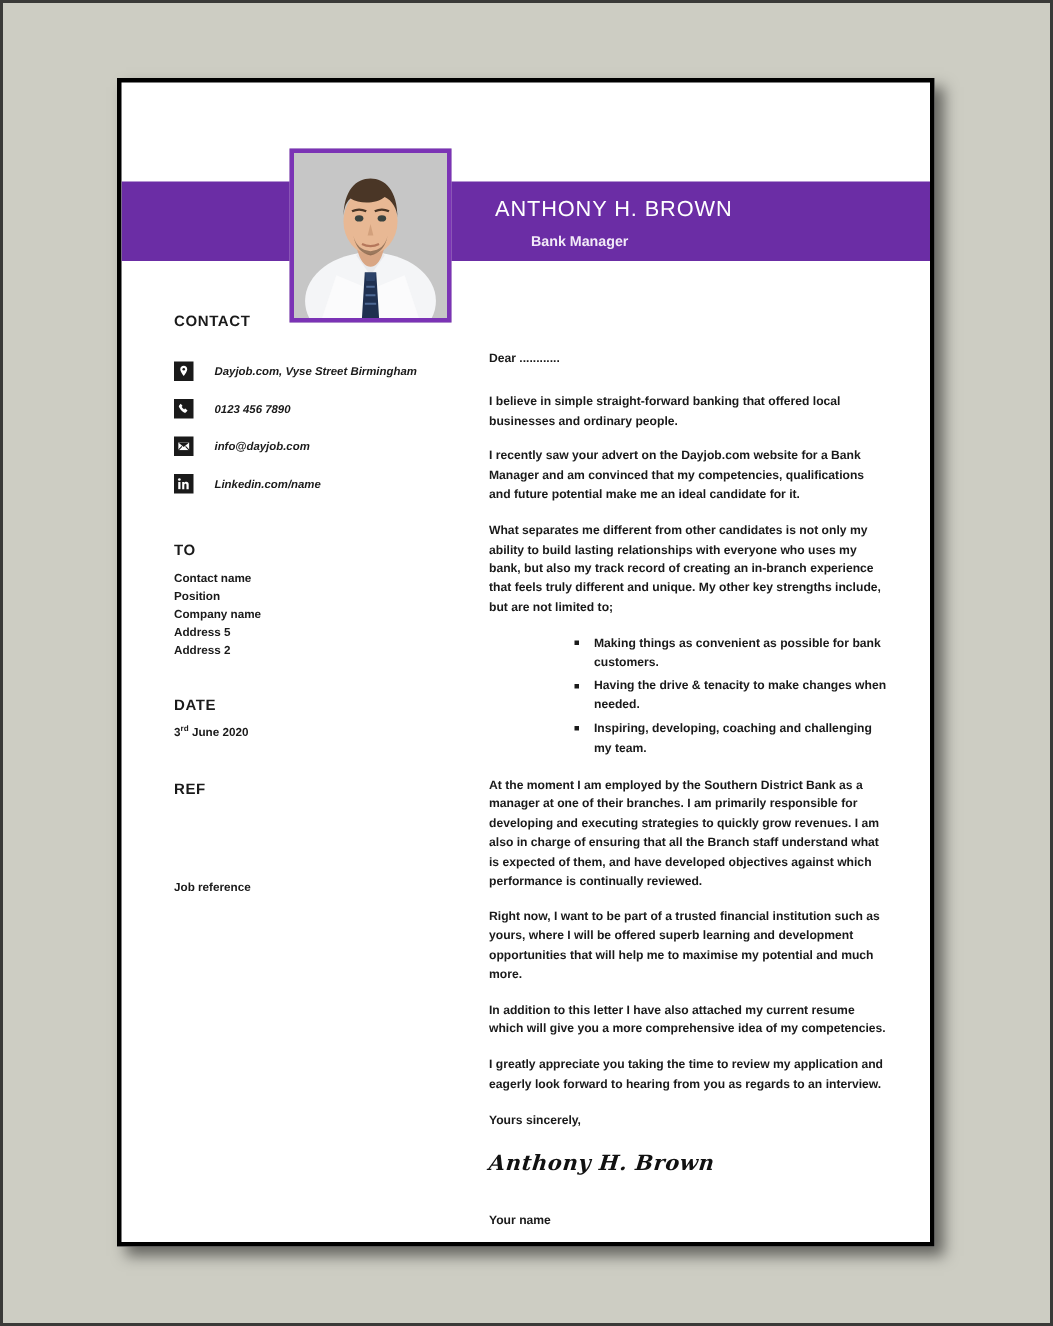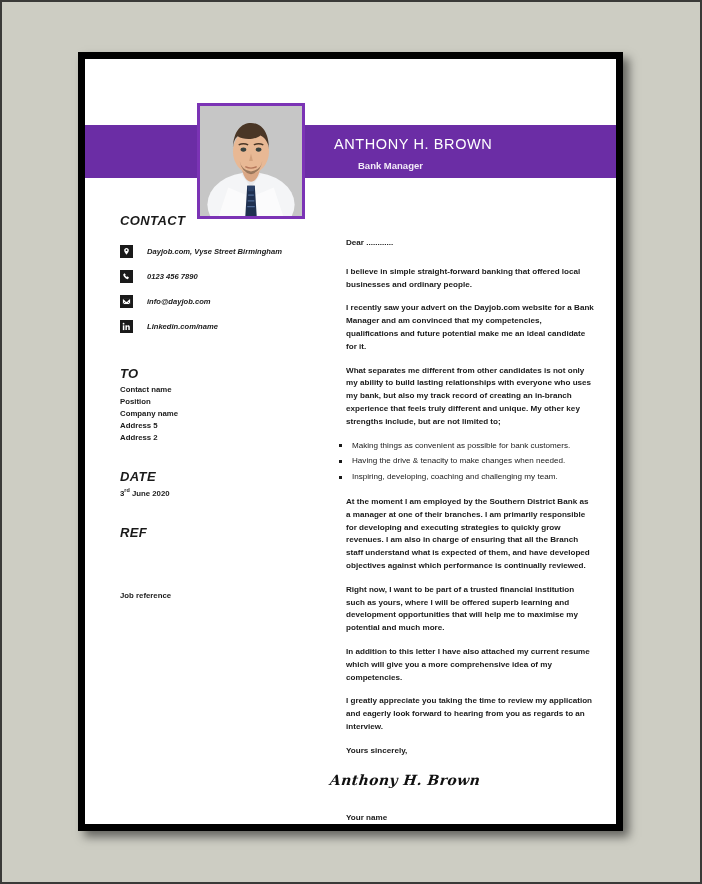--- a/index.html
+++ b/index.html
@@ -32,7 +32,7 @@
     height: 779px;
     background: #ffffff;
     box-sizing: border-box;
-    border: 7px solid #000000;
+    border: 3px solid #000000;
     box-shadow: 6px 6px 9px rgba(0,0,0,0.50);
     overflow: hidden;
   }

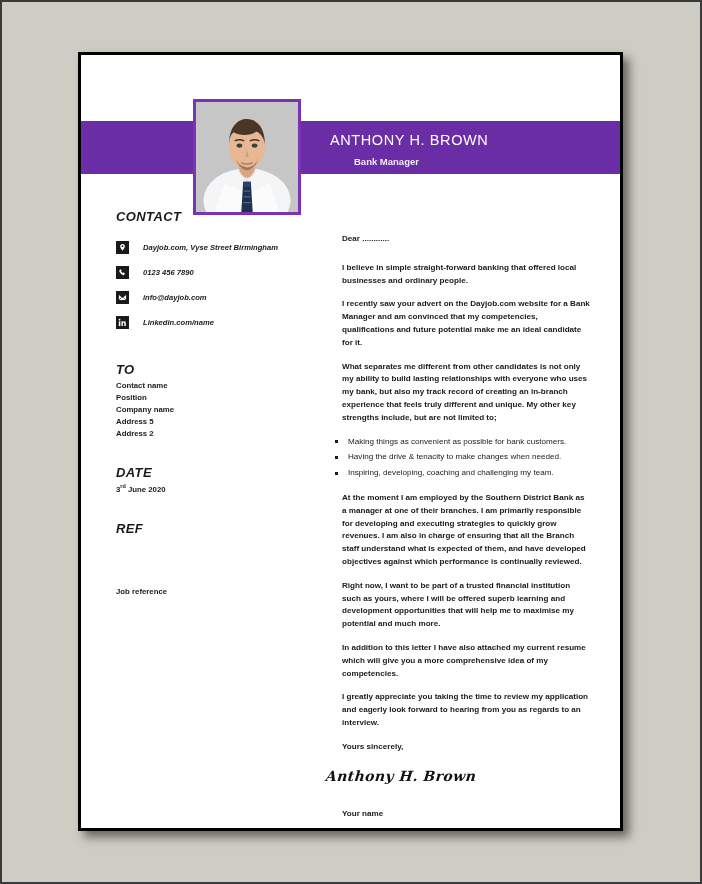--- a/index.html
+++ b/index.html
@@ -82,11 +82,10 @@
   .photo-frame svg { display: block; width: 100%; height: 100%; }
   .sec-head {
     position: absolute;
-    font-size: 13px;
+    font-size: 10px;
     font-weight: bold;
     color: #1a1a1a;
     letter-spacing: 0.4px;
-    font-style: italic;
   }
   .contact-head { left: 35px; top: 154px; }
   .to-head      { left: 35px; top: 307px; }

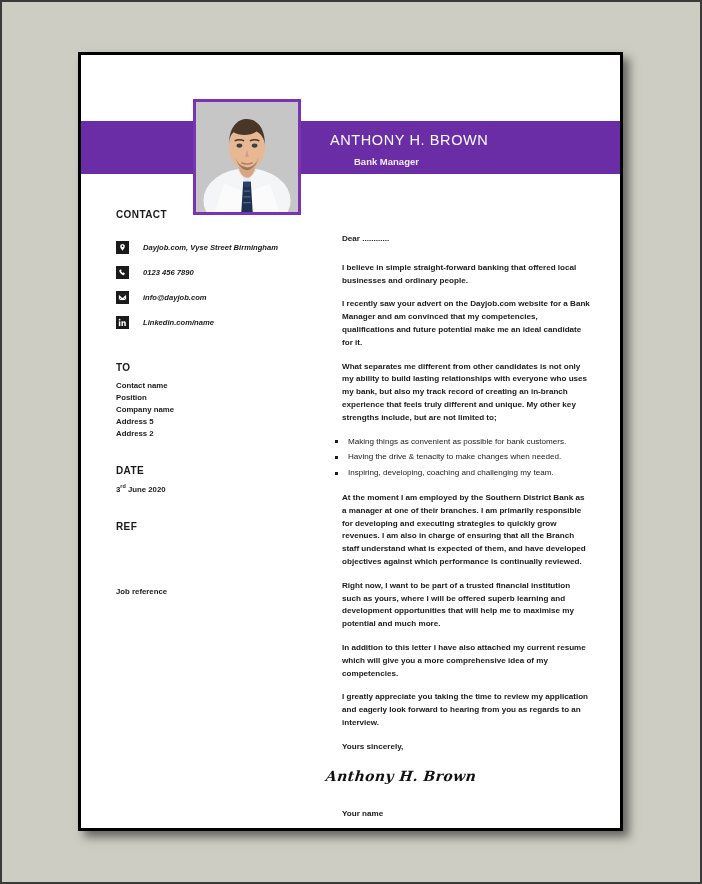--- a/index.html
+++ b/index.html
@@ -159,7 +159,7 @@
     width: 265px;
   }
   .letter p {
-    margin: 0 0 11px 16px;
+    margin: 0 0 11px 0;
     font-size: 8.1px;
     font-weight: bold;
     color: #1a1a1a;

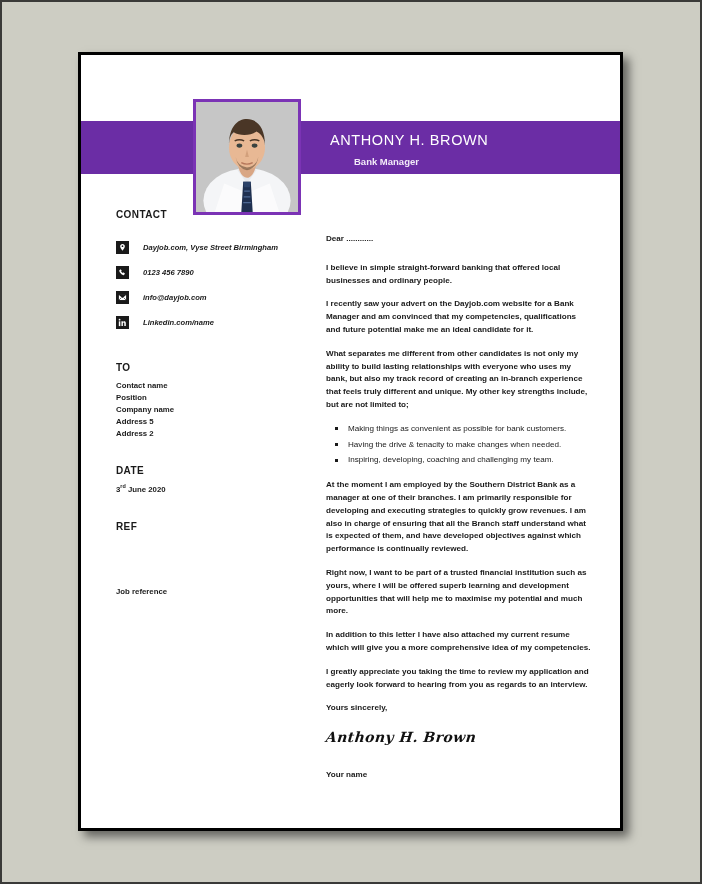--- a/index.html
+++ b/index.html
@@ -175,10 +175,11 @@
   .bullets li {
     position: relative;
     font-size: 8.1px;
-    font-weight: normal;
+    font-weight: bold;
     color: #1a1a1a;
     line-height: 12.8px;
     margin-bottom: 3px;
+    margin-left: 48px;
   }
   .bullets li::before {
     content: "";

